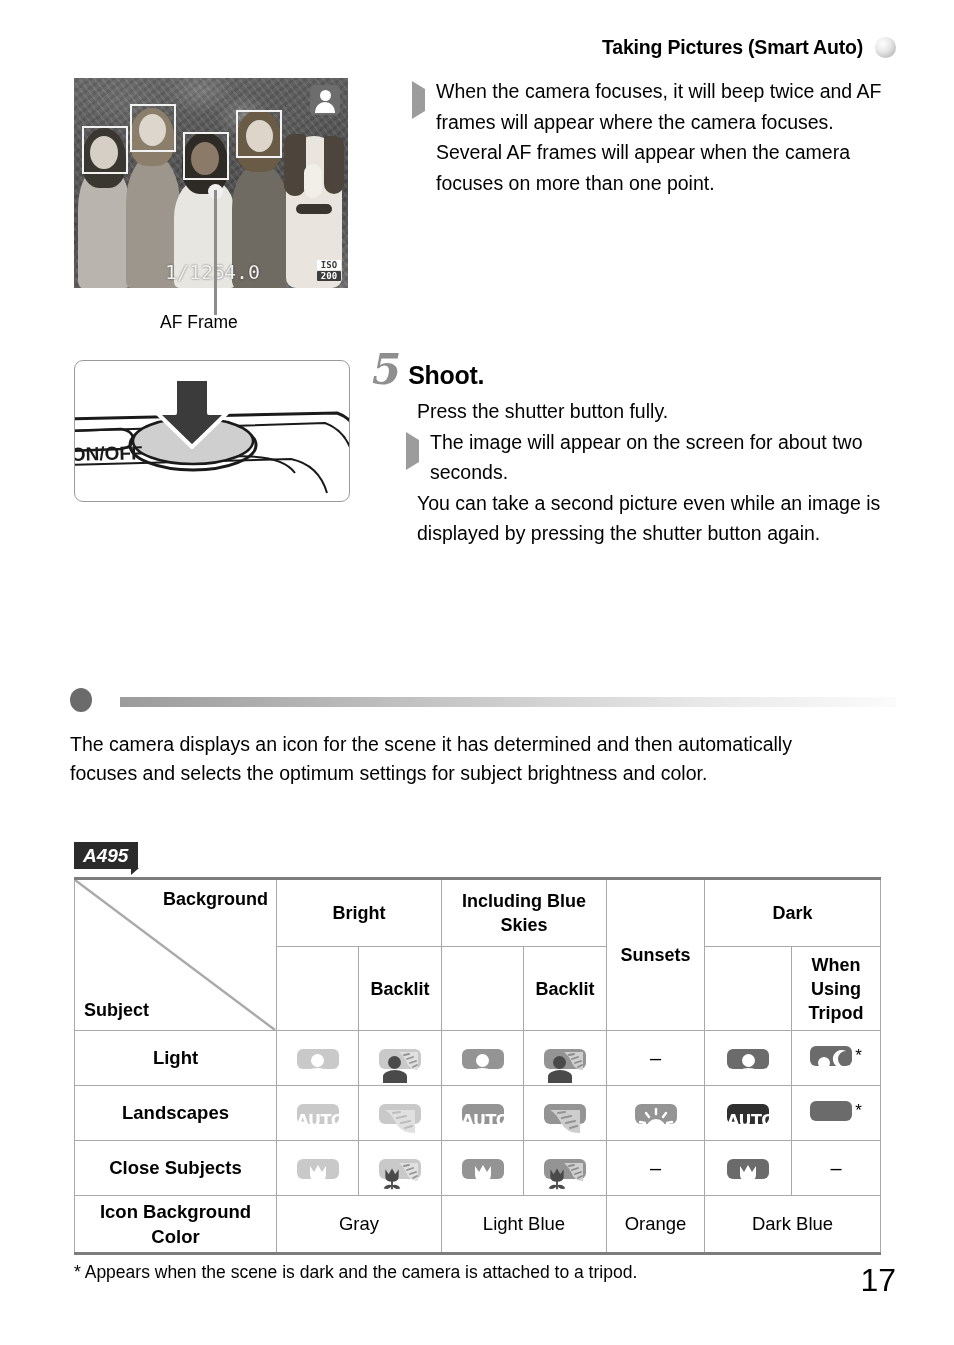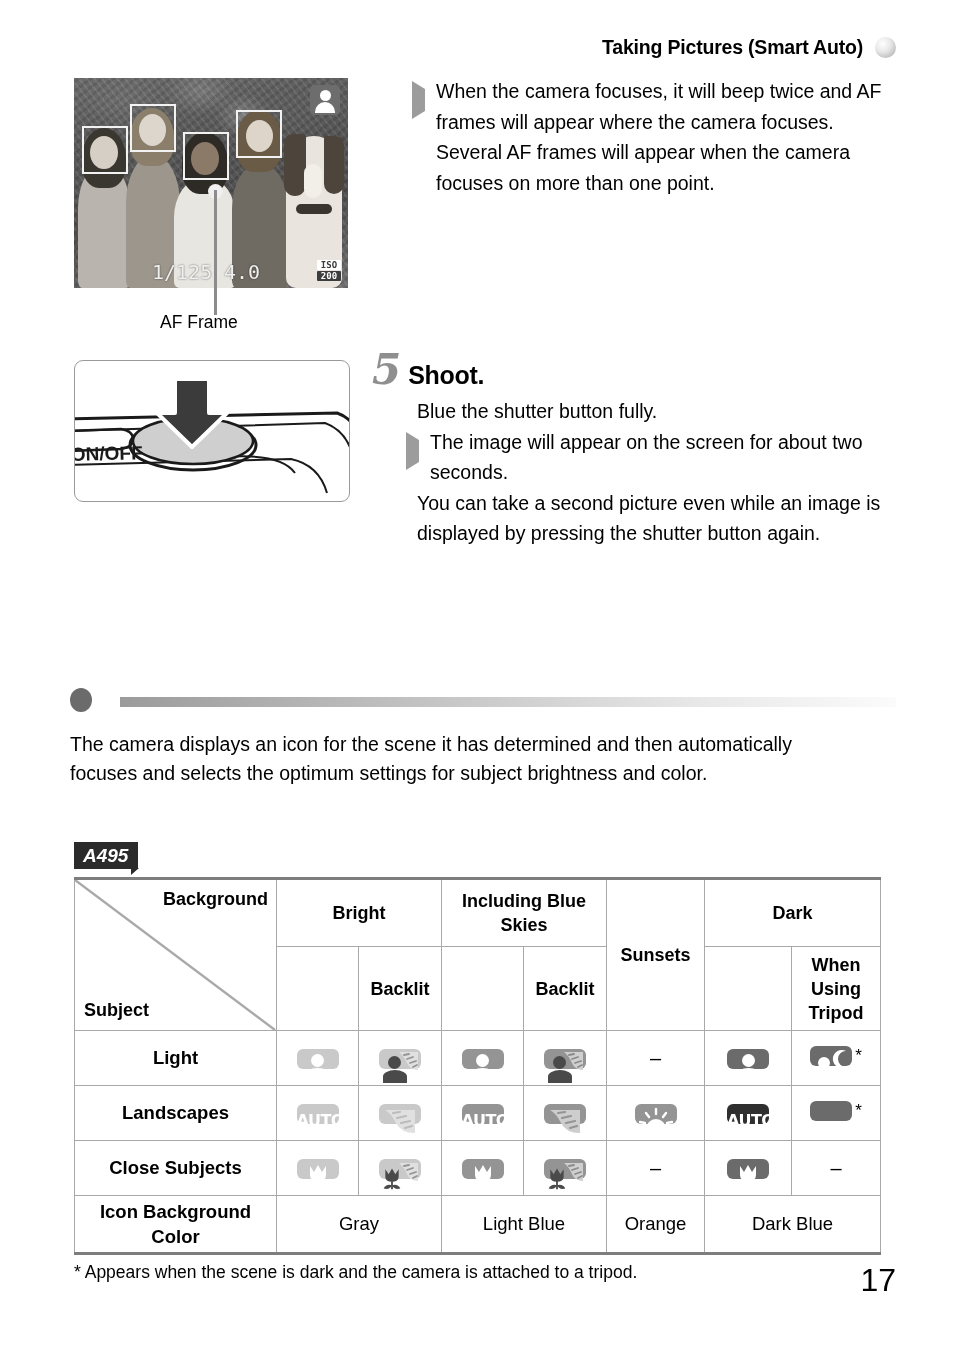--- a/index.html
+++ b/index.html
@@ -140,7 +140,7 @@
     letter-spacing: 0px;
     text-shadow: 0 0 2px rgba(0,0,0,0.6);
   }
-  .lcd-shutter { left: 78px; }
+  .lcd-shutter { left: 91px; }
   .lcd-aperture { left: 150px; }
   .lcd-iso {
     position: absolute;

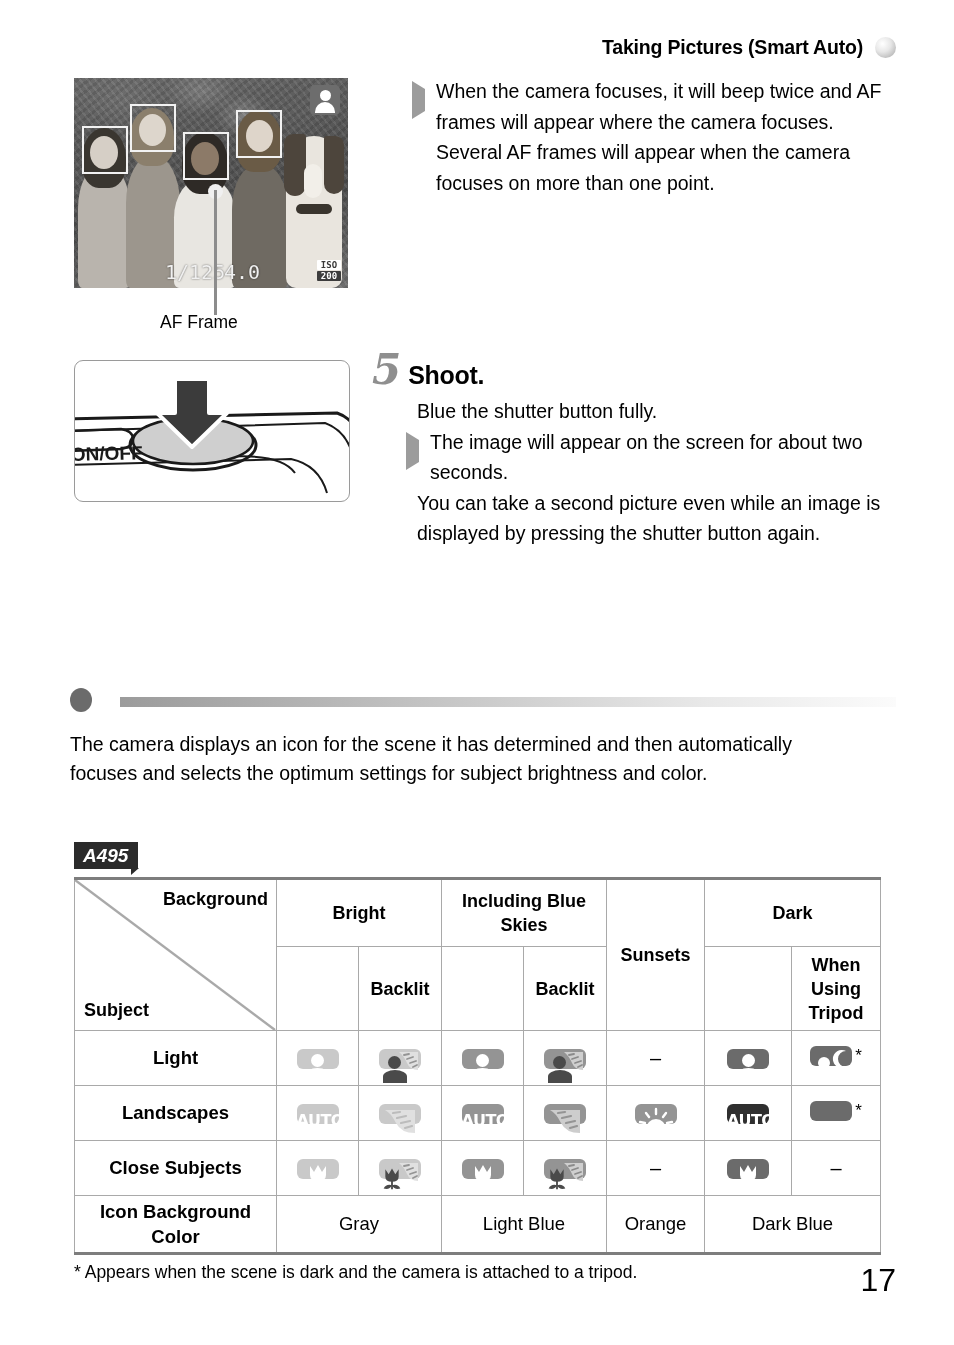--- a/index.html
+++ b/index.html
@@ -541,7 +541,7 @@
   <ul class="blist step-list">
     <li class="bitem">
       <span class="mk"><span class="mk-dot"></span></span>
-      <span class="txt">Blue the shutter button fully.</span>
+      <span class="txt">Press the shutter button fully.</span>
     </li>
     <li class="bitem">
       <span class="mk"><span class="mk-tri"></span></span>

